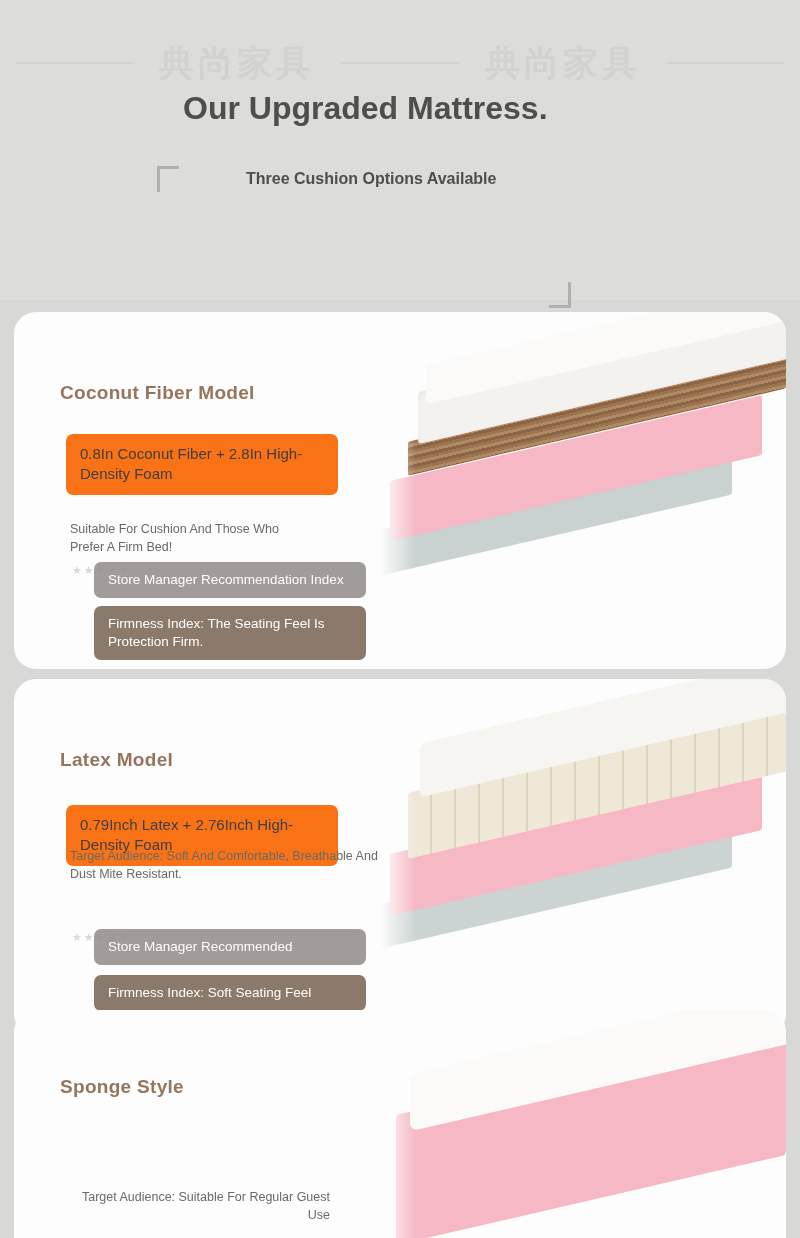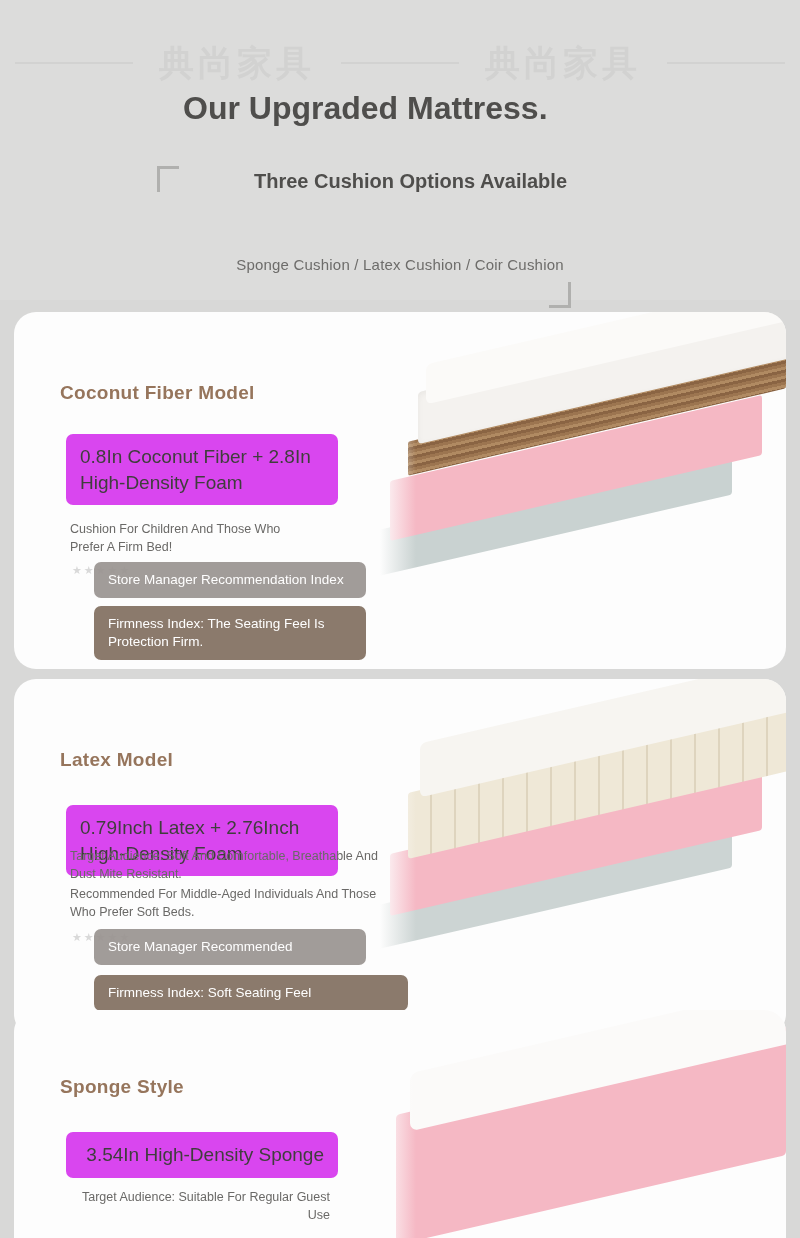--- a/index.html
+++ b/index.html
@@ -69,11 +69,10 @@
     position: absolute;
     left: 246px; top: 90px;
     width: 360px;
-    font-size: 20px;
+    font-size: 16px;
     font-weight: bold;
     line-height: 1.35;
     color: #4f4e4c;
-    margin-left: 8px;
   }
   .hero-tagline {
     position: absolute;

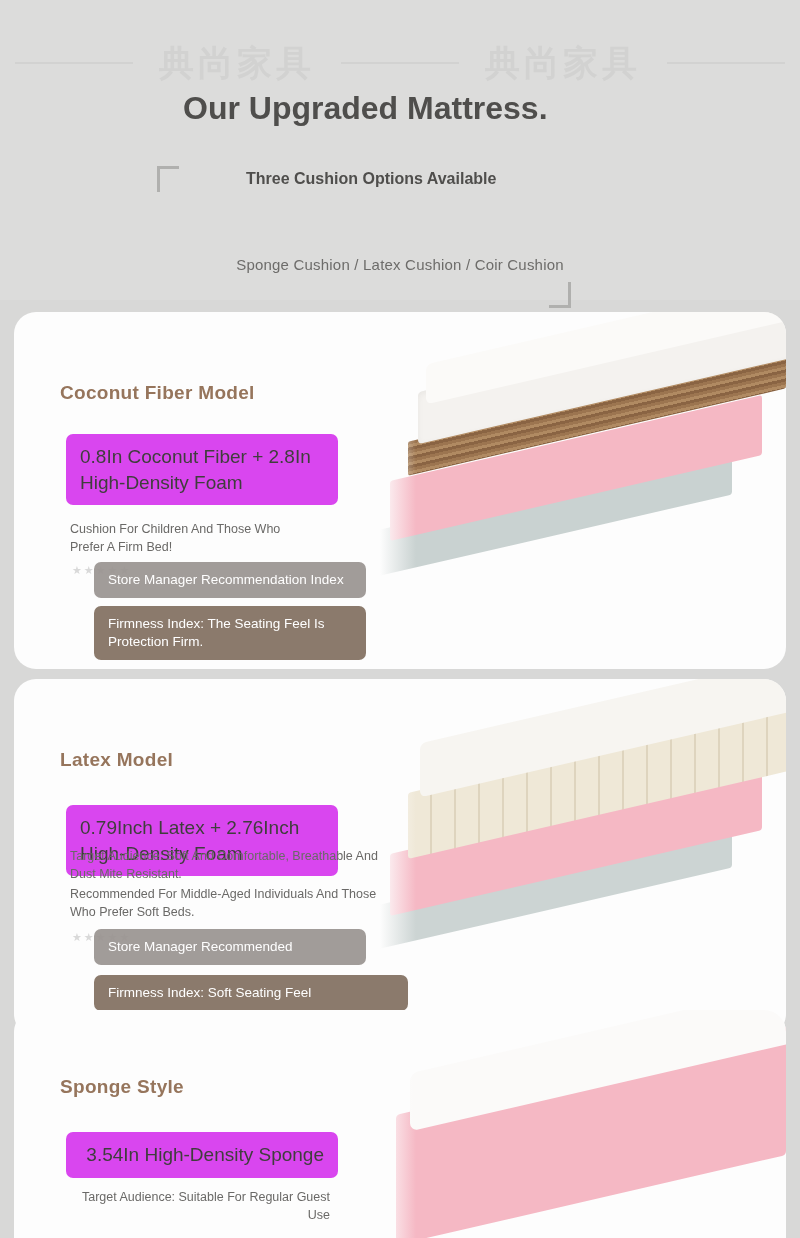--- a/index.html
+++ b/index.html
@@ -198,7 +198,6 @@
     <div class="quote-close"></div>
     <div class="hero-title">Our Upgraded Mattress.</div>
     <div class="hero-sub">Three Cushion Options Available</div>
-    <div class="hero-tagline">Sponge Cushion / Latex Cushion / Coir Cushion</div>
   </div>
 
   <div class="card" id="card-coconut">

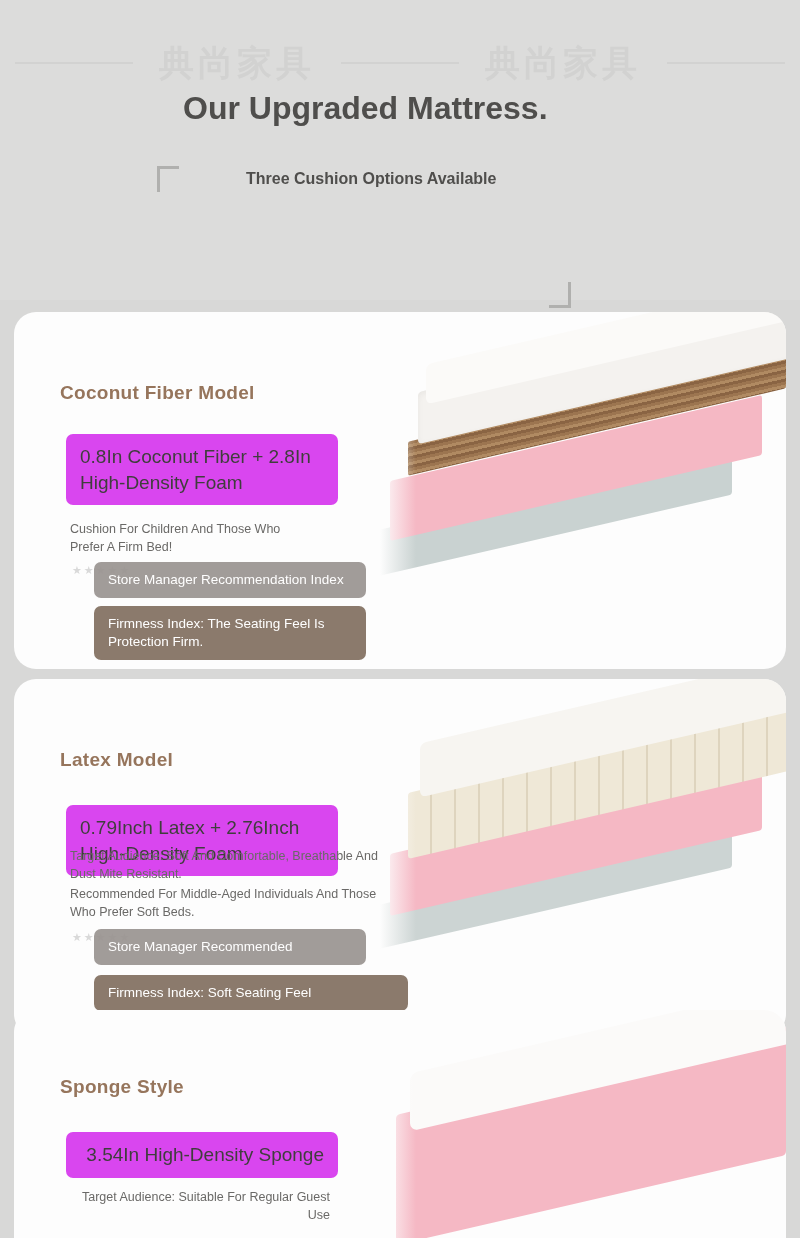--- a/index.html
+++ b/index.html
@@ -107,10 +107,10 @@
   .chip {
     position: absolute;
     left: 52px;
-    background: #d946ef;
+    background: #f97316;
     border-radius: 7px;
     padding: 10px 14px;
-    font-size: 19px;
+    font-size: 15px;
     color: #3f3e3c;
     line-height: 1.35;
   }

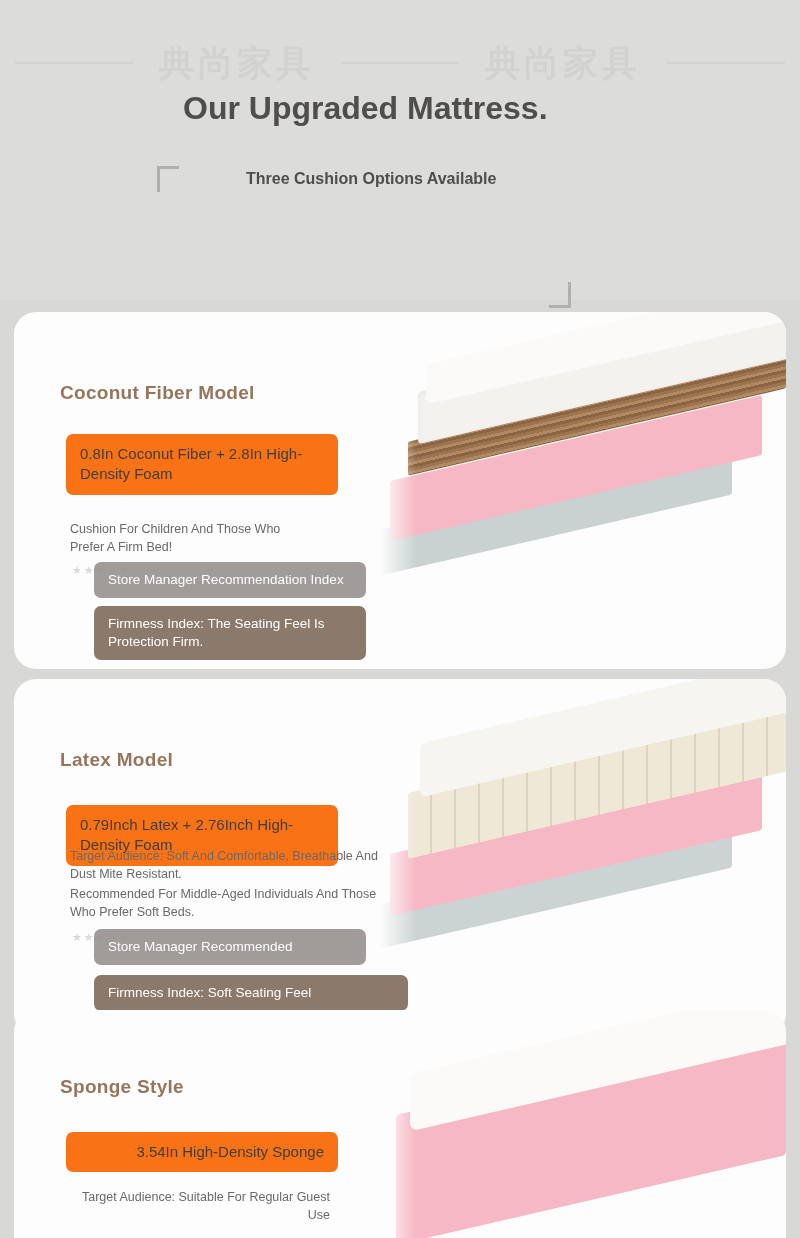--- a/index.html
+++ b/index.html
@@ -211,7 +211,7 @@
     </div>
     <div class="card-title" style="top:70px">Coconut Fiber Model</div>
     <div class="chip" style="top:122px; width:272px;">0.8In Coconut Fiber + 2.8In High-Density Foam</div>
-    <div class="plain" style="top:208px; width:240px;">Cushion For Children And Those Who Prefer A Firm Bed!</div>
+    <div class="plain" style="top:208px; width:240px;">Suitable For Cushion And Those Who Prefer A Firm Bed!</div>
     <div class="stars" style="left:58px; top:252px;">★★★★★</div>
     <div class="badge muted" style="top:250px; width:272px;">Store Manager Recommendation Index</div>
     <div class="stars" style="left:250px; top:310px;">★★★★★</div>

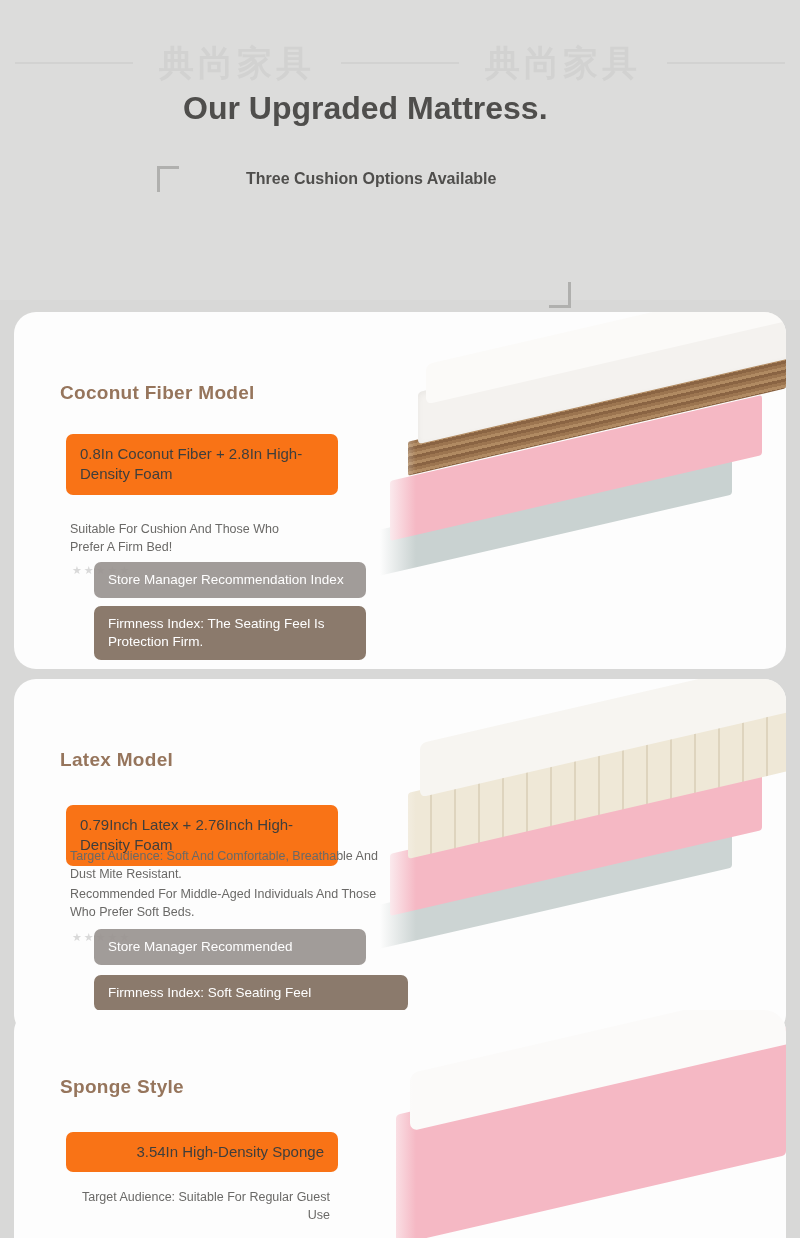--- a/index.html
+++ b/index.html
@@ -229,7 +229,6 @@
     <div class="card-title" style="top:70px">Latex Model</div>
     <div class="chip" style="top:126px; width:272px;">0.79Inch Latex + 2.76Inch High-Density Foam</div>
     <div class="plain" style="top:168px; width:320px;">Target Audience: Soft And Comfortable, Breathable And Dust Mite Resistant.</div>
-    <div class="plain" style="top:206px; width:330px;">Recommended For Middle-Aged Individuals And Those Who Prefer Soft Beds.</div>
     <div class="stars" style="left:58px; top:252px;">★★★★★</div>
     <div class="badge muted" style="top:250px; width:272px;">Store Manager Recommended</div>
     <div class="badge" style="top:296px; width:314px;">Firmness Index: Soft Seating Feel</div>

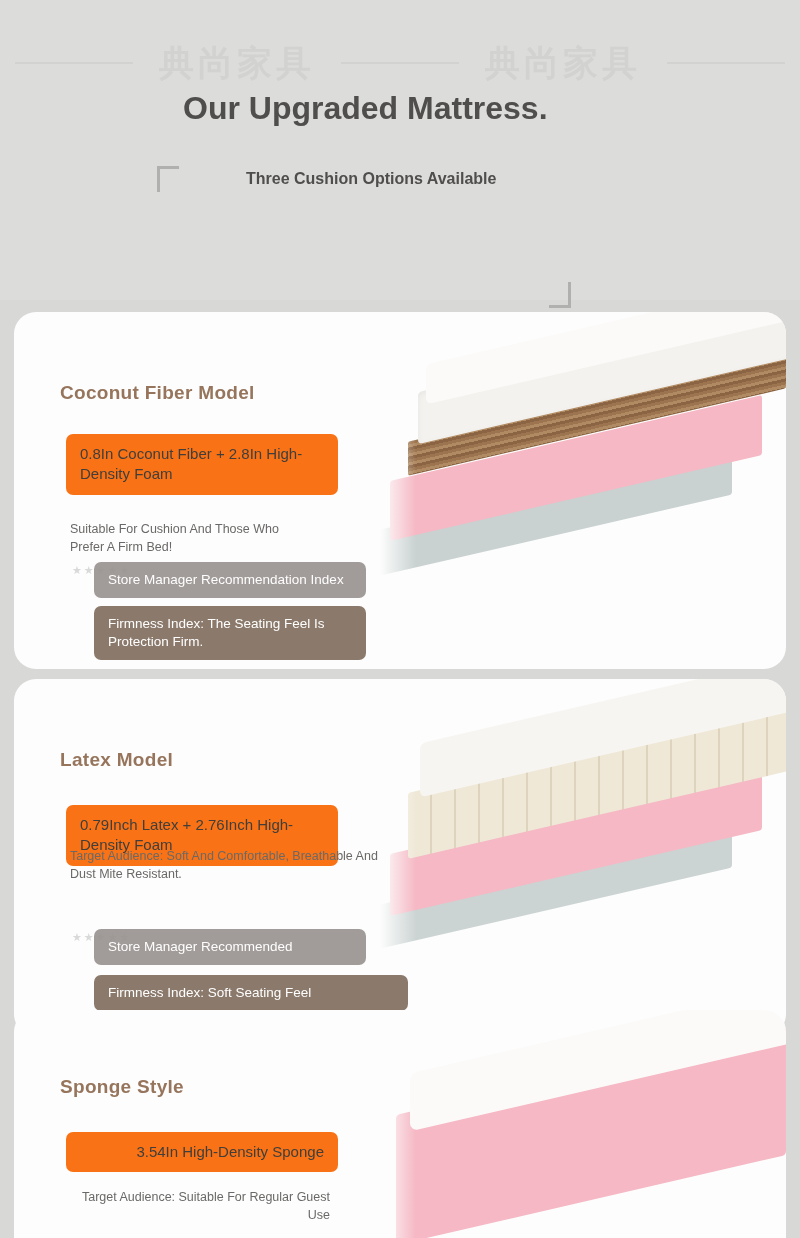--- a/index.html
+++ b/index.html
@@ -231,7 +231,7 @@
     <div class="plain" style="top:168px; width:320px;">Target Audience: Soft And Comfortable, Breathable And Dust Mite Resistant.</div>
     <div class="stars" style="left:58px; top:252px;">★★★★★</div>
     <div class="badge muted" style="top:250px; width:272px;">Store Manager Recommended</div>
-    <div class="badge" style="top:296px; width:314px;">Firmness Index: Soft Seating Feel</div>
+    <div class="badge" style="top:296px; width:272px;">Firmness Index: Soft Seating Feel</div>
   </div>
 
   <div class="card" id="card-sponge">

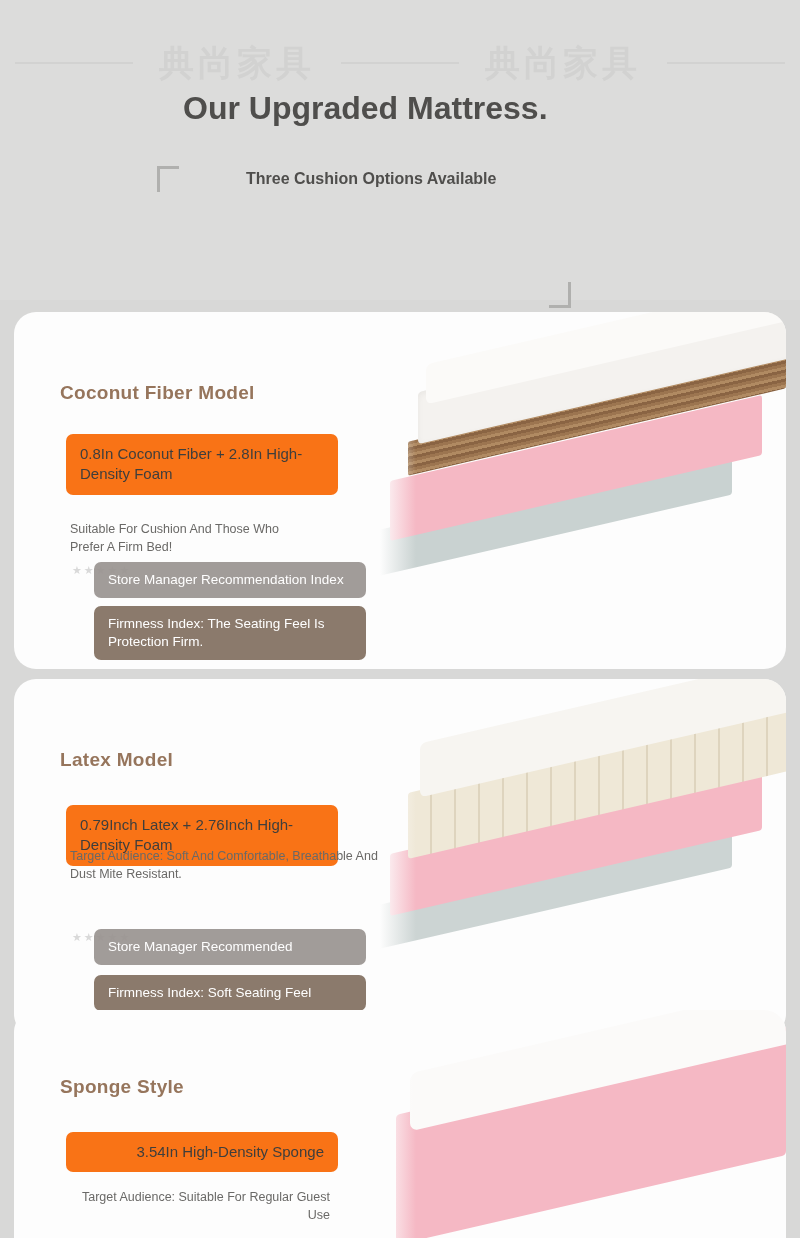--- a/index.html
+++ b/index.html
@@ -241,7 +241,6 @@
       <div class="illo-mask-left"></div>
     </div>
     <div class="card-title" style="top:66px">Sponge Style</div>
-    <div class="chip" style="top:122px; width:272px;">3.54In High-Density Sponge</div>
     <div class="plain" style="top:178px; width:260px;">Target Audience: Suitable For Regular Guest Use</div>
   </div>
 

